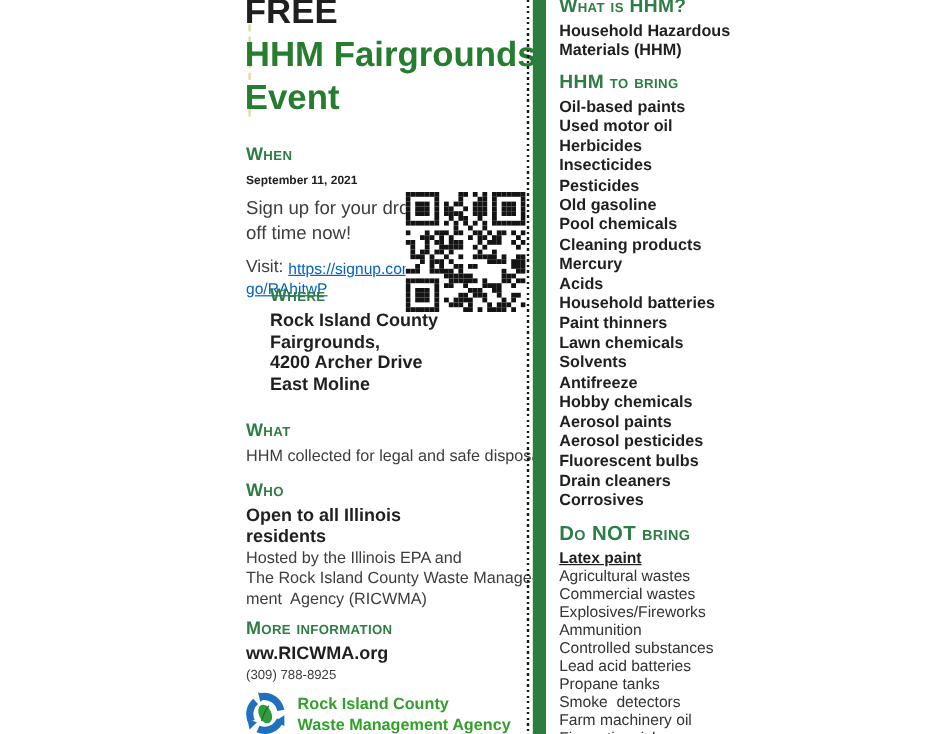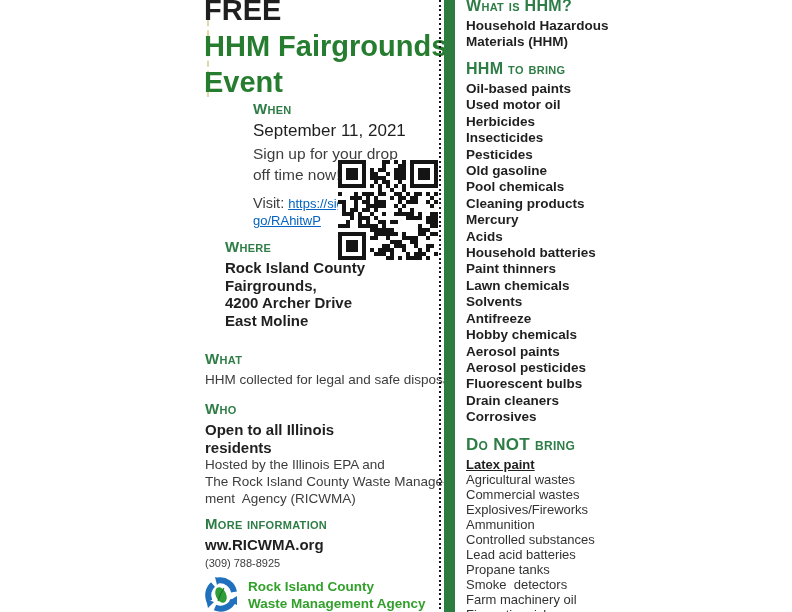--- a/index.html
+++ b/index.html
@@ -33,7 +33,7 @@
   .gray13{font-size:13.5px;color:var(--text-gray);line-height:17px;white-space:pre-wrap;}
   .visit{margin-top:10px;font-size:14.5px;color:var(--text-gray);line-height:17px;}
   .visit a{color:var(--link-blue);font-size:13px;text-decoration:underline;white-space:pre-wrap;vertical-align:top;}
-  .sec-when{top:100px;margin-left:48px;}
+  .sec-when{top:120px;}
   .sec-where{top:238px;margin-left:20px;}
   .sec-what{top:350px;}
   .sec-who{top:400px;}

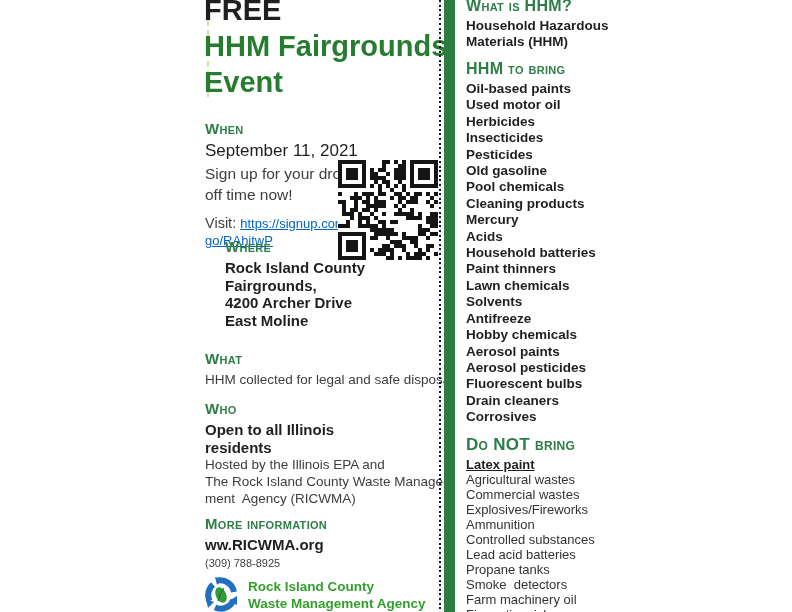--- a/index.html
+++ b/index.html
@@ -27,7 +27,7 @@
       font-size:17px;line-height:19px;letter-spacing:.3px;margin:9px 0 3px;}
   
   .sec{position:absolute;left:205px;}
-  .bold15{font-size:17px;font-weight:normal;color:var(--text-dark);line-height:19.5px;white-space:pre-wrap;}
+  .bold15{font-size:10px;font-weight:bold;color:var(--text-dark);line-height:19.5px;white-space:pre-wrap;}
   .bold15b{font-size:15px;font-weight:bold;color:var(--text-dark);line-height:17.5px;white-space:pre-wrap;}
   .note{font-size:15.5px;color:var(--text-gray);line-height:21px;white-space:pre-wrap;margin-top:2px;}
   .gray13{font-size:13.5px;color:var(--text-gray);line-height:17px;white-space:pre-wrap;}

